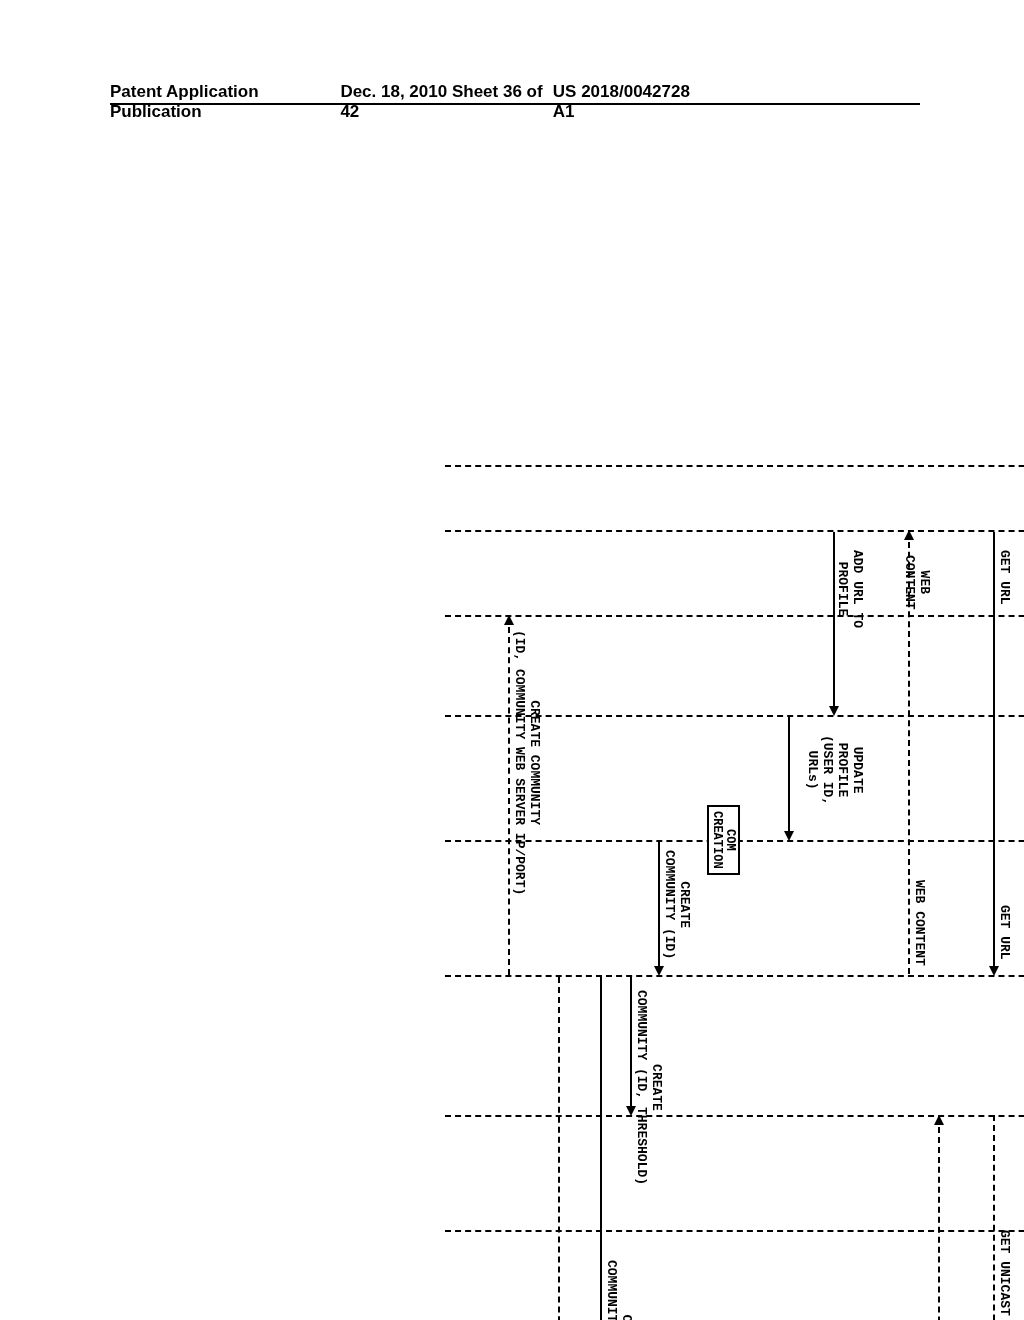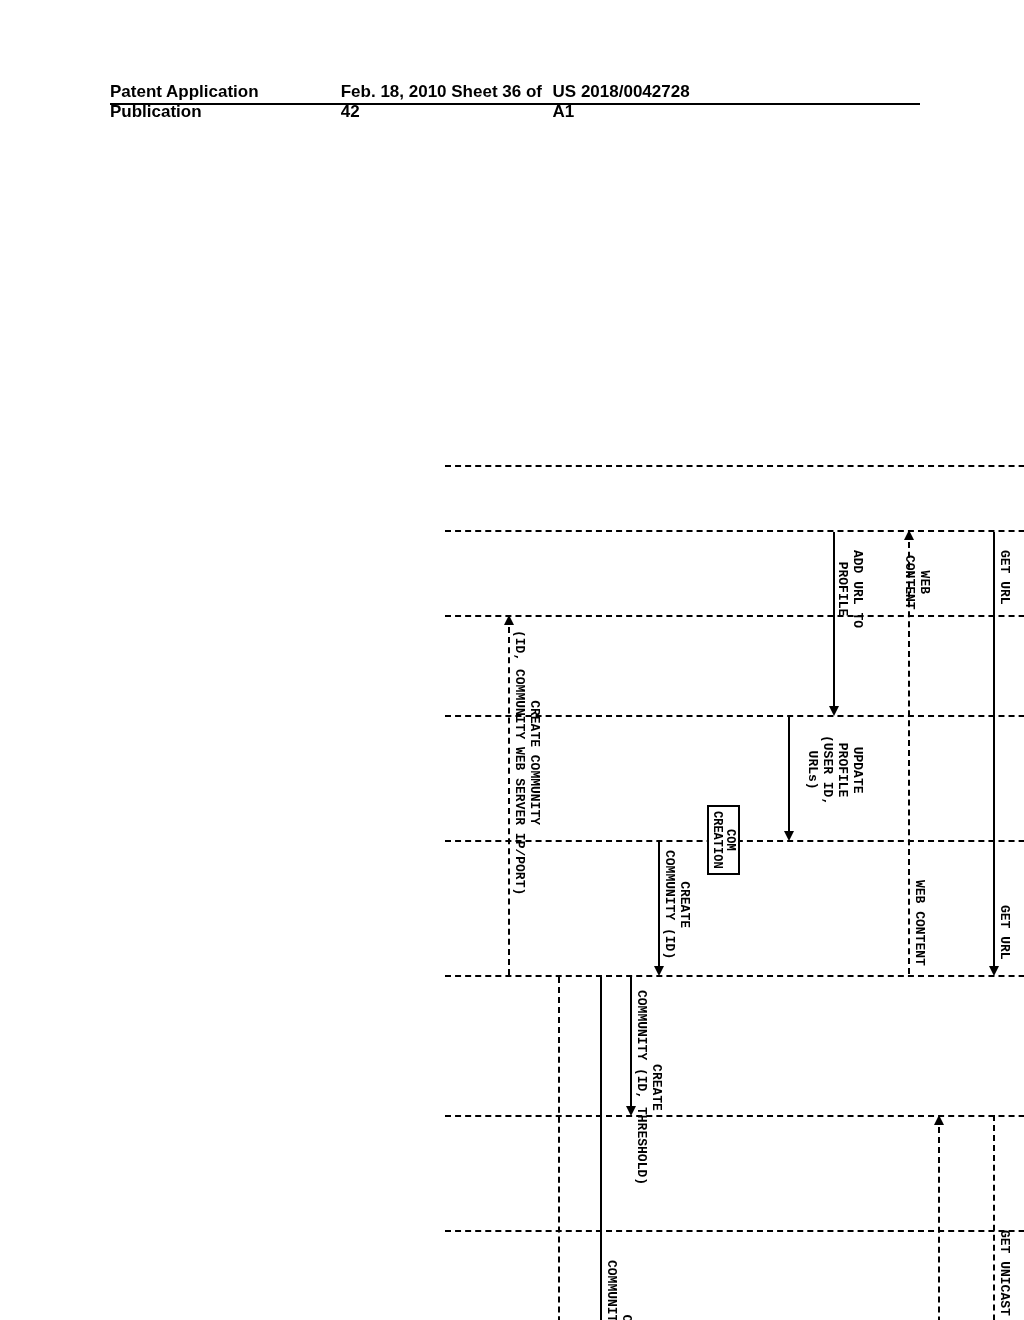--- a/index.html
+++ b/index.html
@@ -100,7 +100,7 @@
 
 <div class="header">
   <span>Patent Application Publication</span>
-  <span>Feb. 18, 2010  Sheet 36 of 42</span>
+  <span>Dec. 18, 2010  Sheet 36 of 42</span>
   <span>US 2018/0042728 A1</span>
 </div>
 <div class="header-line"></div>

